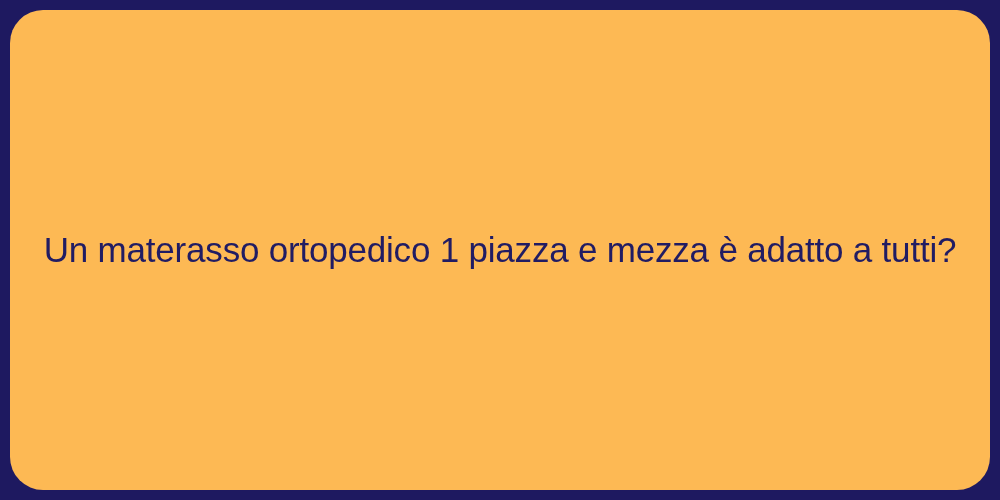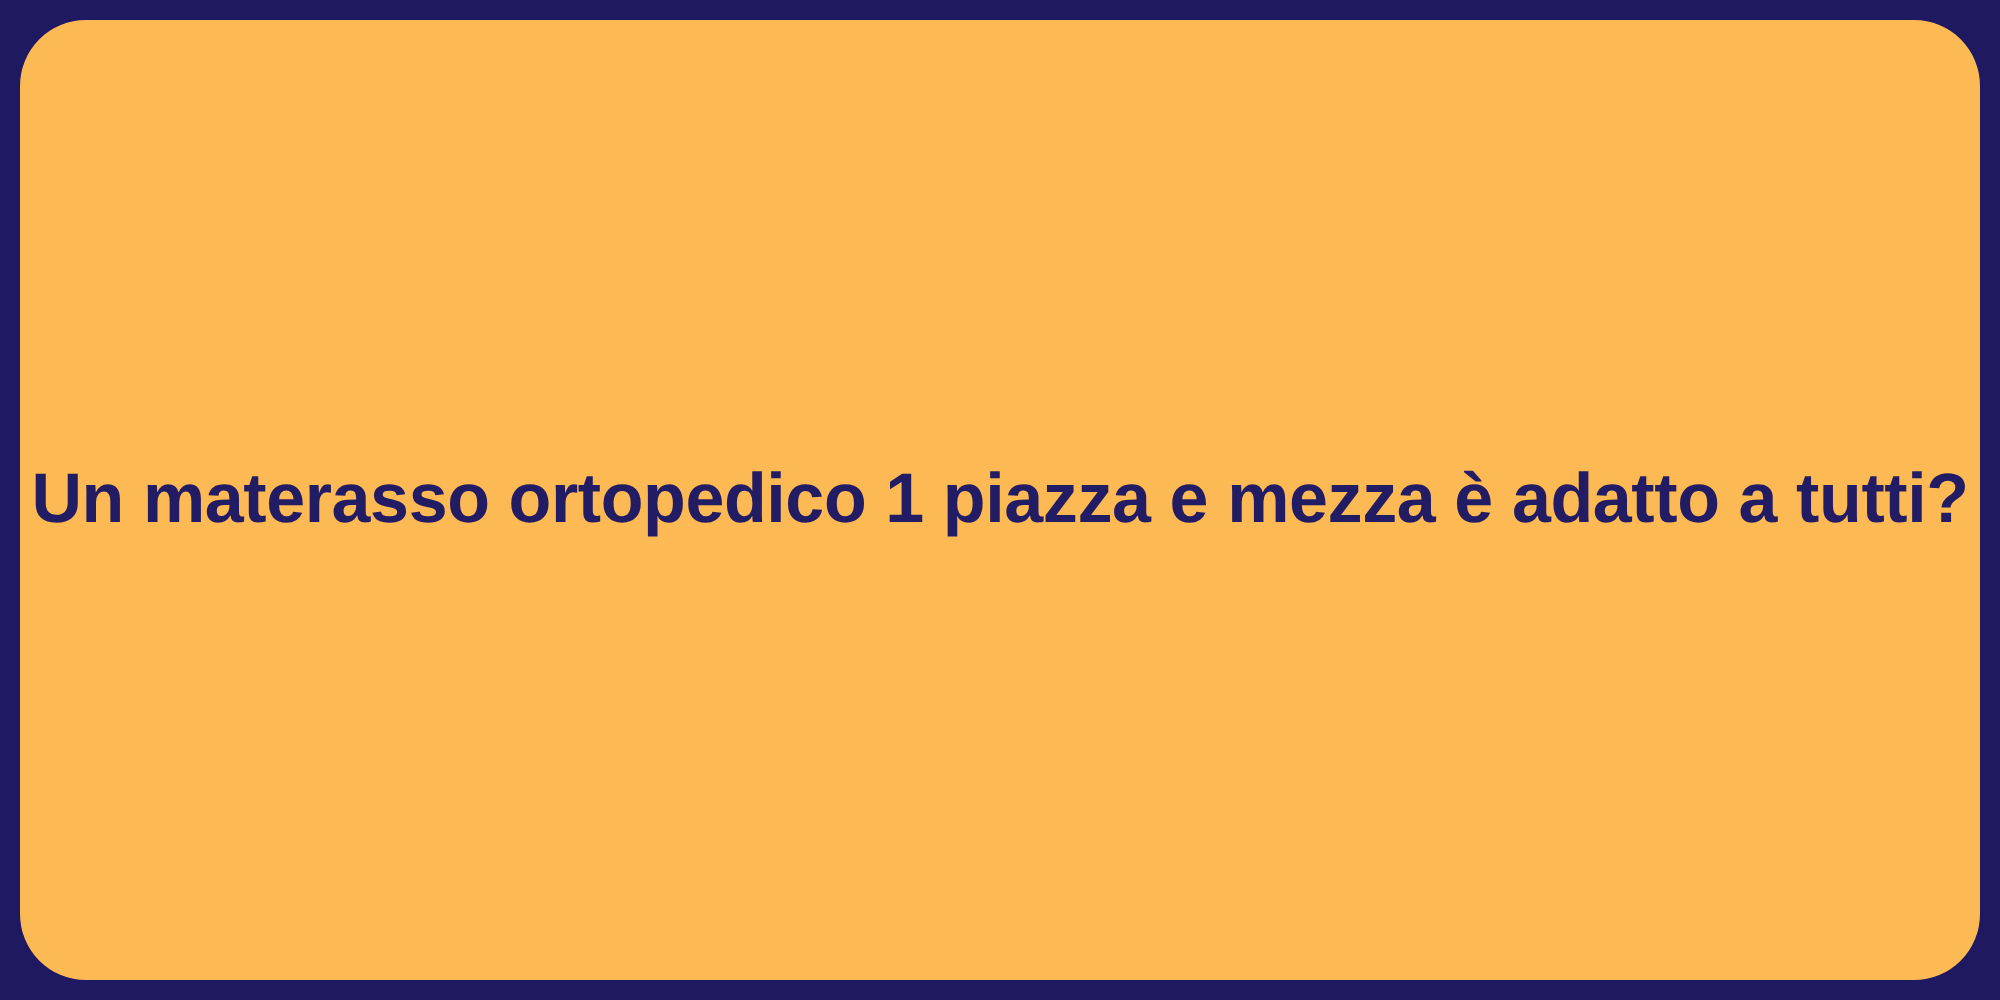--- a/index.html
+++ b/index.html
@@ -42,7 +42,7 @@
     margin: 0;
     color: #211c63;
     font-family: "Liberation Sans", sans-serif;
-    font-weight: bold;
+    font-weight: normal;
     font-size: 35px;
     line-height: 1.25;
     letter-spacing: -0.2px;

